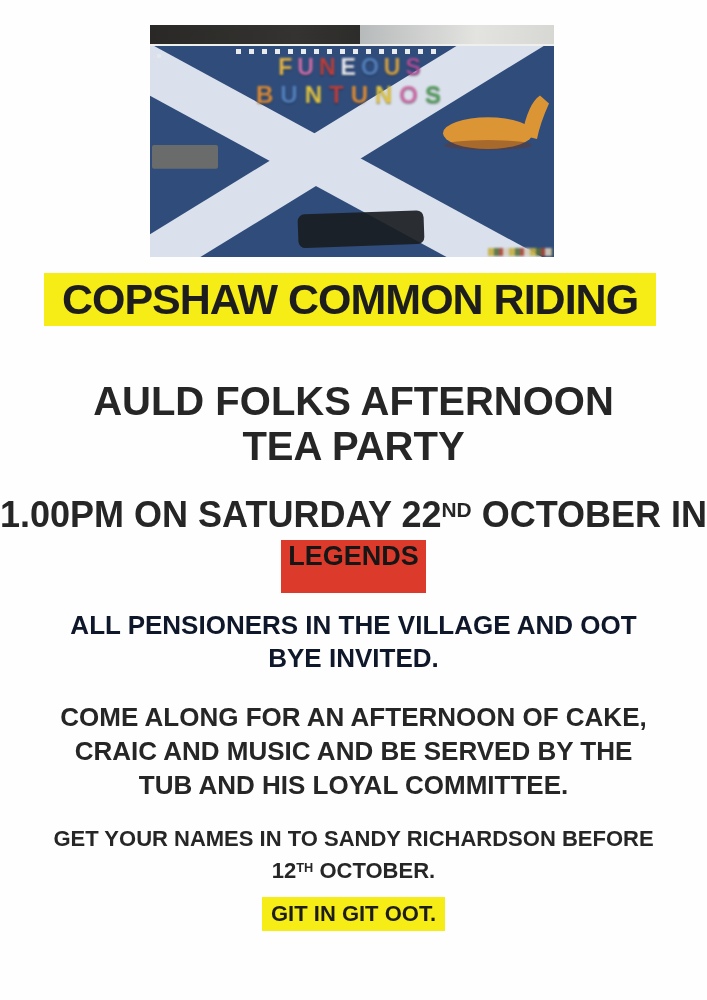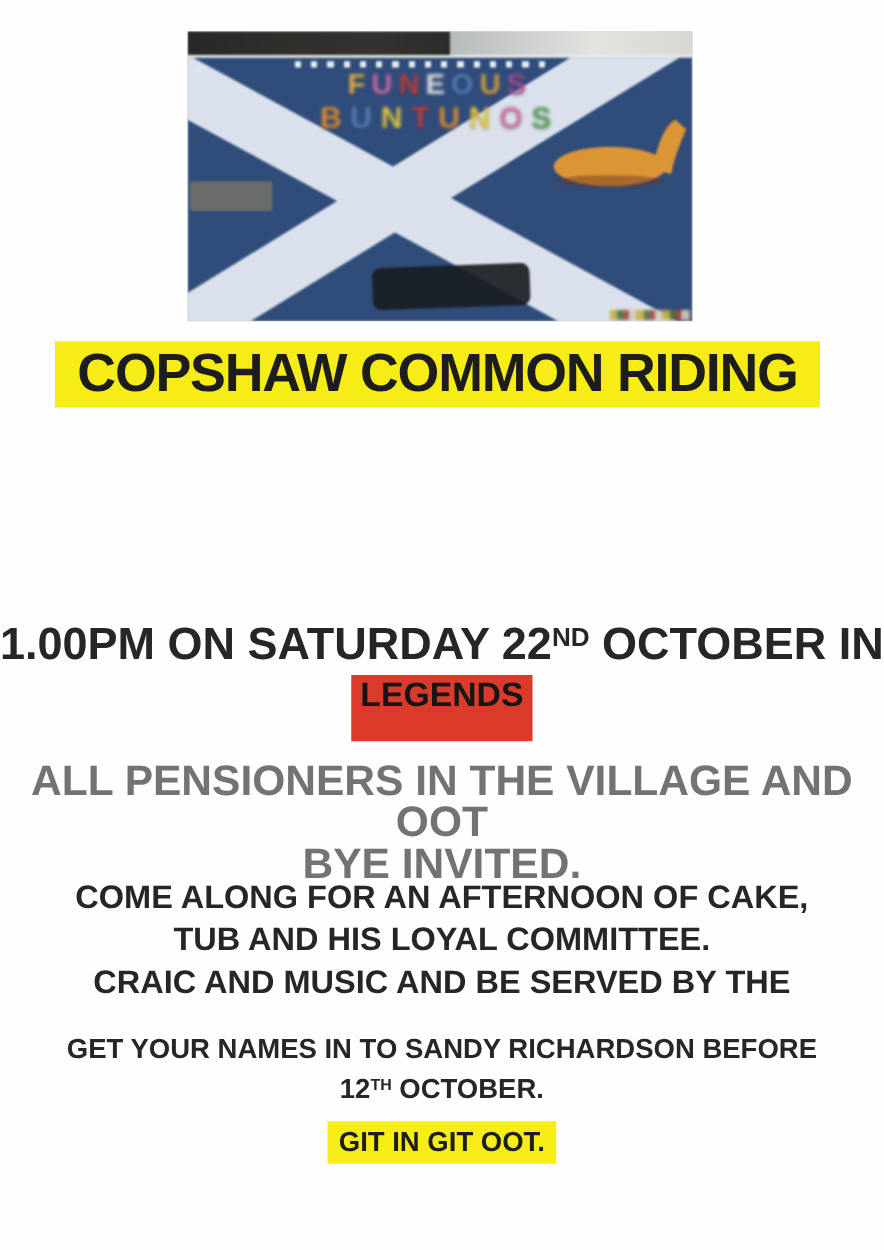--- a/index.html
+++ b/index.html
@@ -107,6 +107,10 @@
     <span class="title-text">COPSHAW COMMON RIDING</span>
   </div>
 
+  <div class="abs center-row heading bold">
+    <div>AULD FOLKS AFTERNOON</div>
+    <div>TEA PARTY</div>
+  </div>
 
   <div class="abs center-row dateline bold"><span>1.00PM ON SATURDAY 22</span><span class="ordinal">ND</span><span> OCTOBER IN</span></div>
 

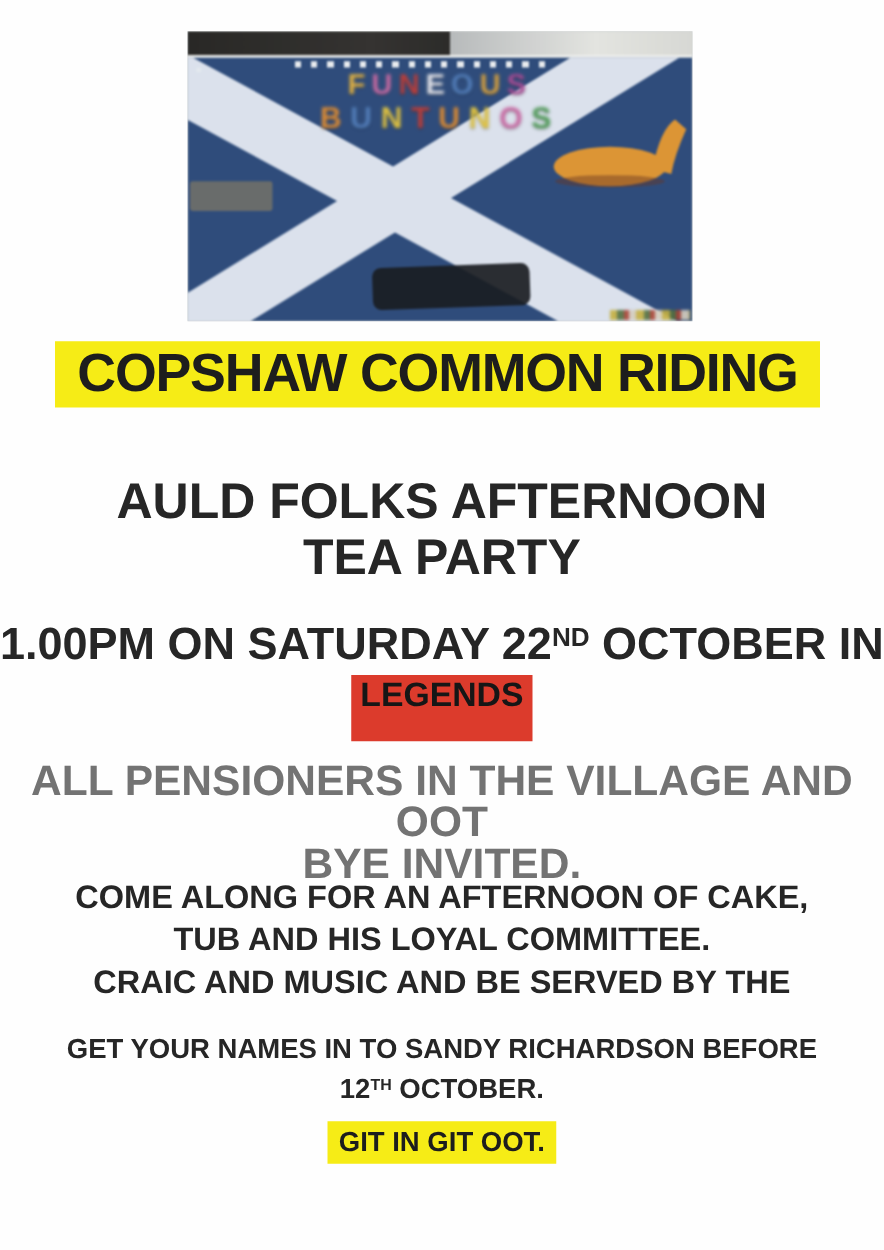--- a/index.html
+++ b/index.html
@@ -61,7 +61,7 @@
     display:inline-block; background:var(--highlight-red,#dc3b2c);
     color:#161616; font-size:27px; font-weight:bold; padding:1px 7px 21px;
   }
-  .para1 { top:609px; font-size:34px; line-height:33px; color:#737373; }
+  .para1 { top:609px; font-size:26px; line-height:33px; color:#0f172a; }
   .para2 { top:700px; font-size:26px; line-height:34px; color:#262626;text-align:center; }
   .para3 { top:824px; font-size:22px; line-height:29px; color:#262626; }
   .footer-row { top:897px; }

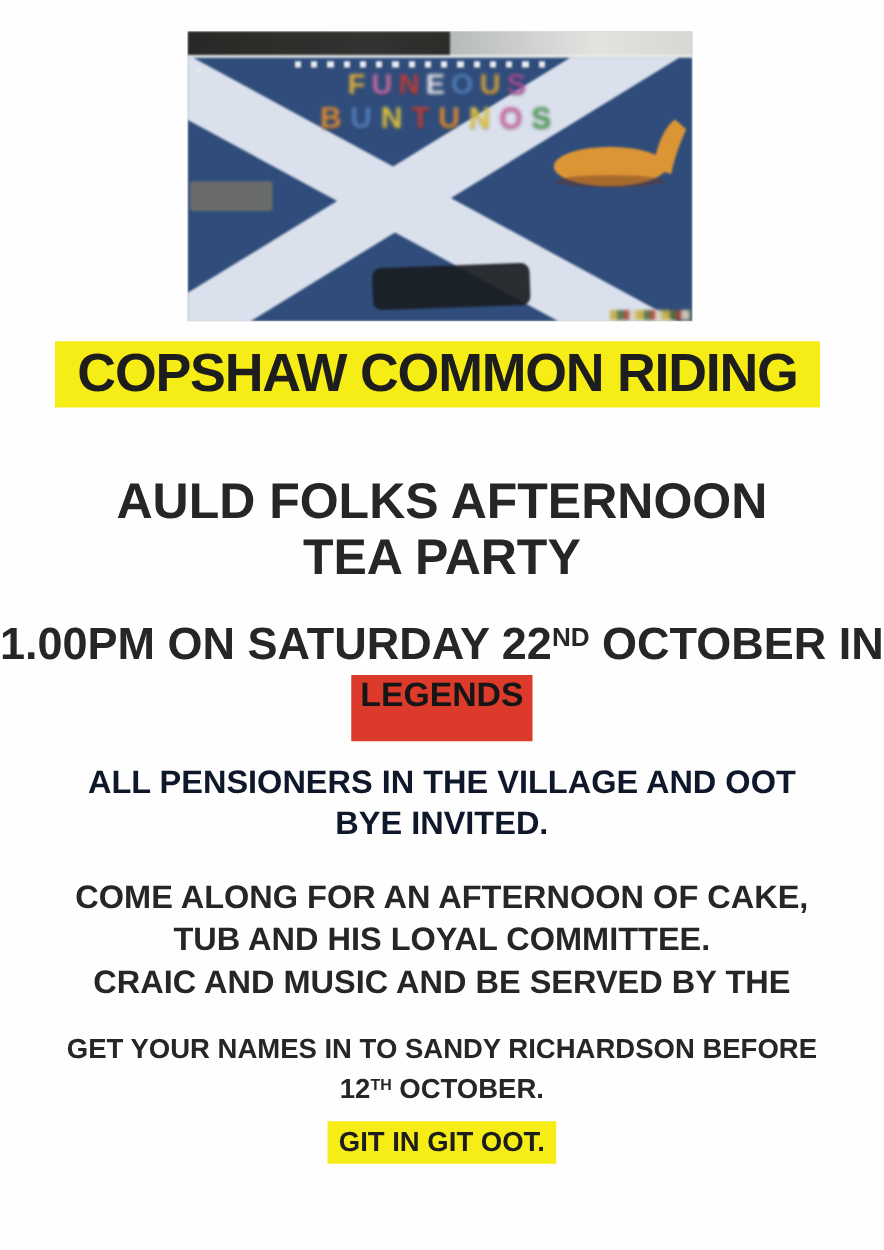--- a/index.html
+++ b/index.html
@@ -125,8 +125,8 @@
 
   <div class="abs center-row para2 bold">
     <div>COME ALONG FOR AN AFTERNOON OF CAKE,</div>
+    <div>CRAIC AND MUSIC AND BE SERVED BY THE</div>
     <div>TUB AND HIS LOYAL COMMITTEE.</div>
-    <div>CRAIC AND MUSIC AND BE SERVED BY THE</div>
   </div>
 
   <div class="abs center-row para3 bold">

